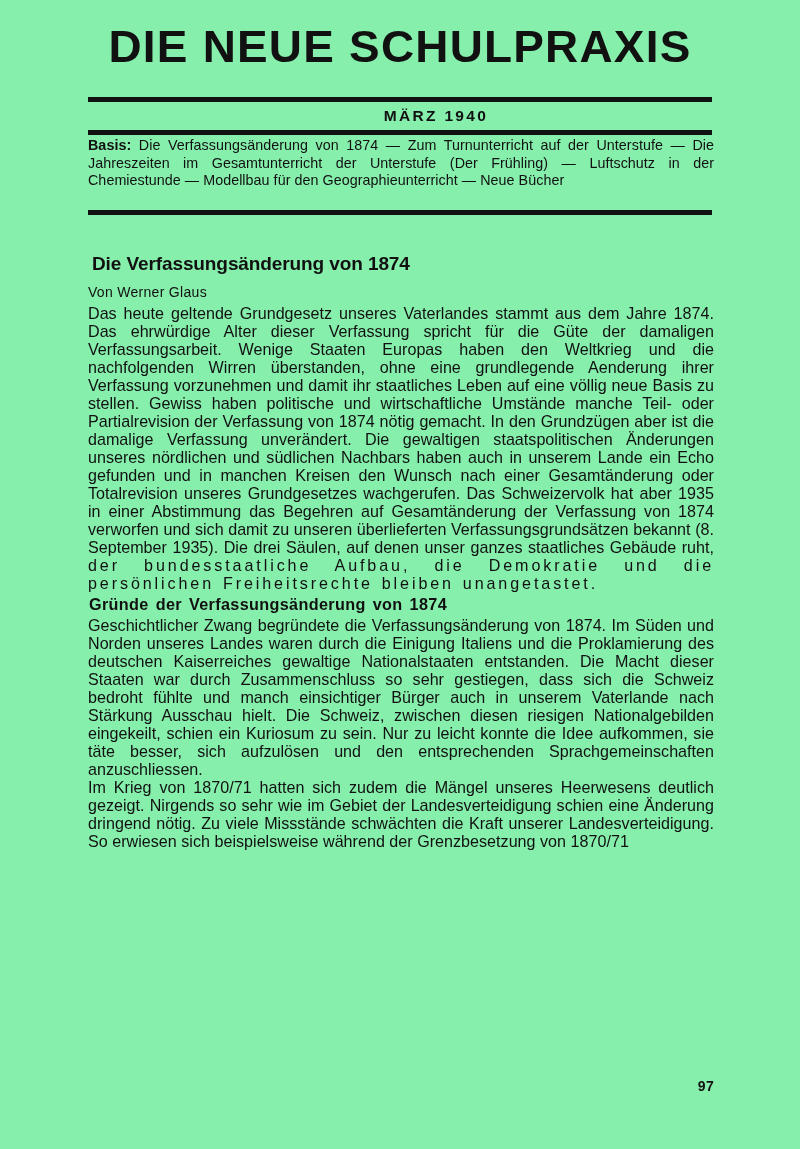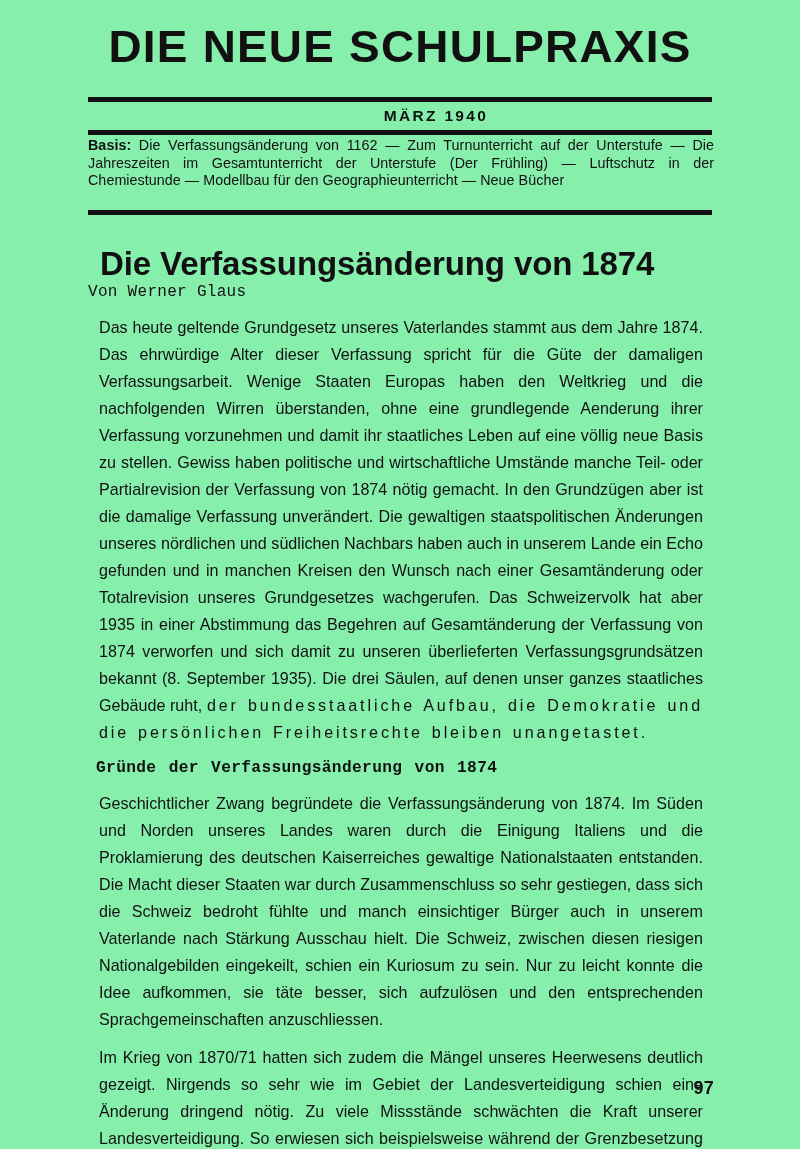--- a/index.html
+++ b/index.html
@@ -170,7 +170,7 @@
   <div class="rule rule-thick-2"></div>
 
   <div class="toc">
-    <span class="toc-label">Basis:</span><span> Die Verfassungsänderung von 1162 — Zum Turnunterricht auf der Unterstufe — Die Jahreszeiten im Gesamtunterricht der Unterstufe (Der Frühling) — Luftschutz in der Chemiestunde — Modellbau für den Geographieunterricht — Neue Bücher</span>
+    <span class="toc-label">Basis:</span><span> Die Verfassungsänderung von 1874 — Zum Turnunterricht auf der Unterstufe — Die Jahreszeiten im Gesamtunterricht der Unterstufe (Der Frühling) — Luftschutz in der Chemiestunde — Modellbau für den Geographieunterricht — Neue Bücher</span>
   </div>
 
   <div class="rule rule-thick-3"></div>

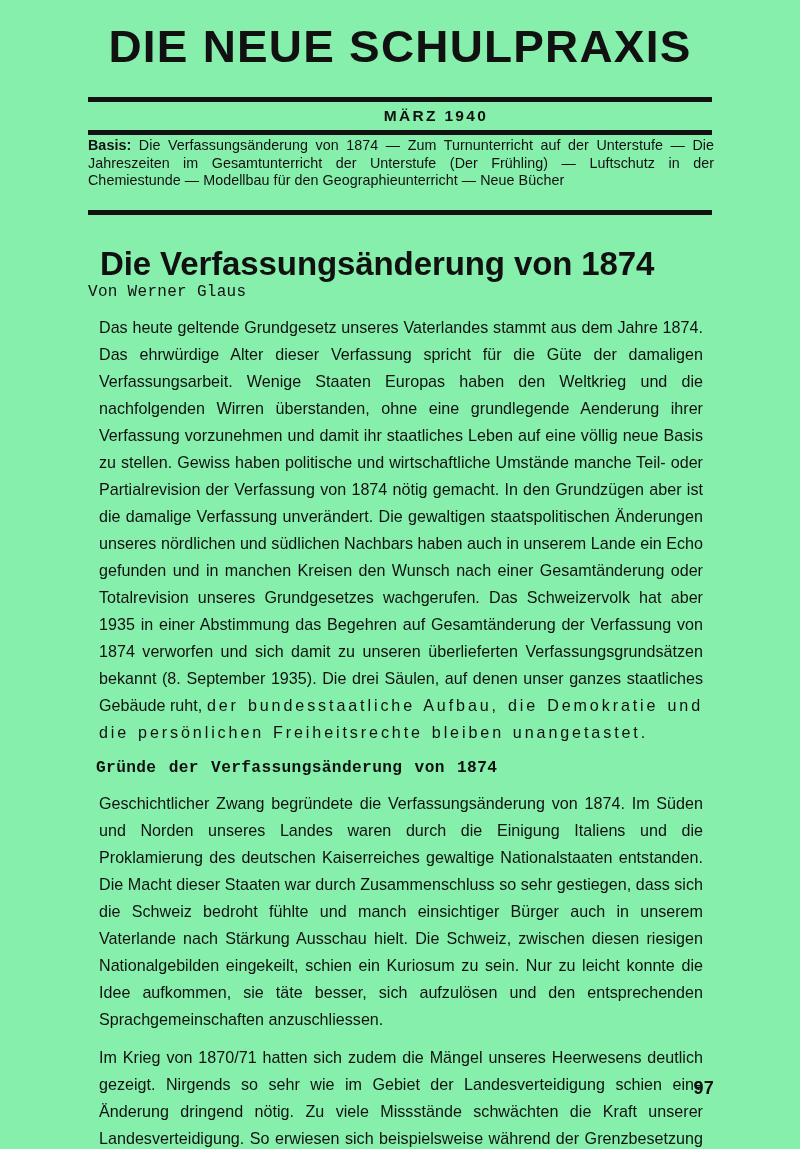--- a/index.html
+++ b/index.html
@@ -96,11 +96,11 @@
     width: 626px;
   }
   .article-title {
-    font-size: 33px;
+    font-size: 19px;
     font-weight: 700;
     letter-spacing: -0.1px;
     line-height: 32px;
-    margin: 0 0 1px 12px;
+    margin: 0 0 1px 4px;
     color: #111111;
   }
   .article-byline {

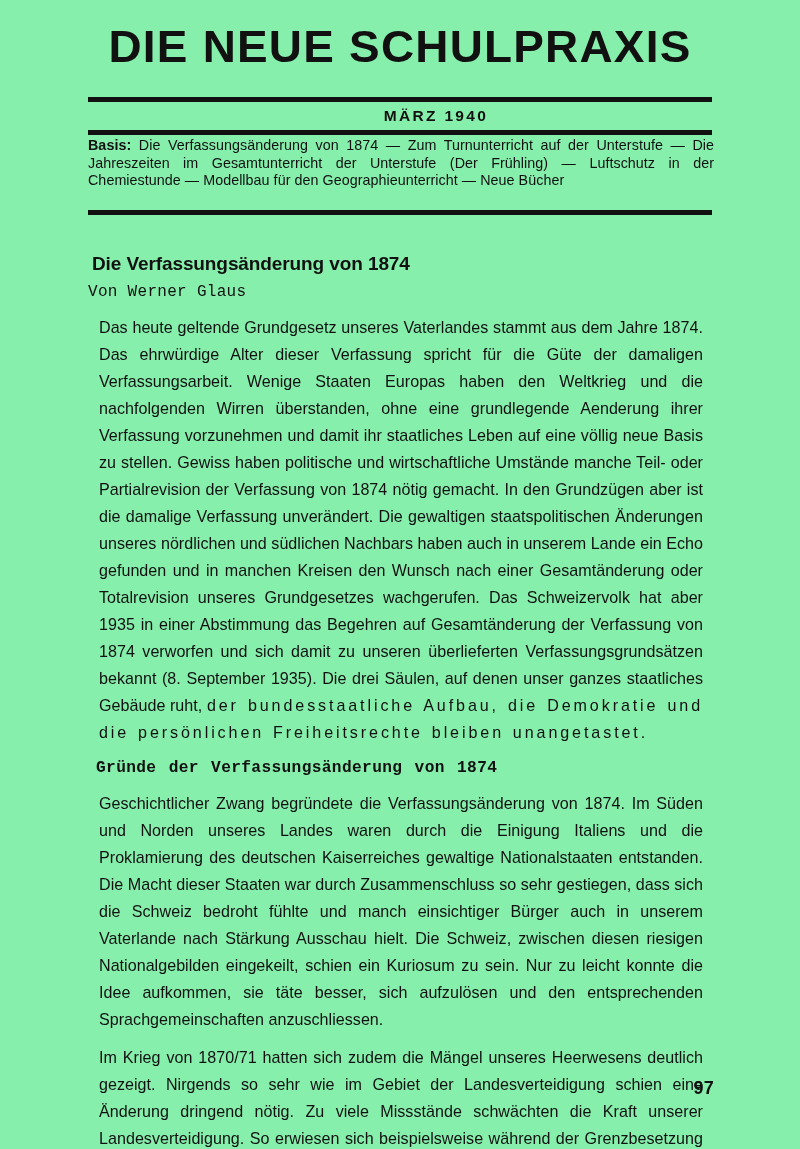--- a/index.html
+++ b/index.html
@@ -104,13 +104,12 @@
     color: #111111;
   }
   .article-byline {
-    font-size: 16px;
+    font-size: 14px;
     font-weight: 400;
     line-height: 22px;
     margin: 0 0 1px 0;
     letter-spacing: 0.3px;
     color: #111111;
-    font-family: Liberation Mono, monospace;
   }
   .body-text {
     font-size: 16.1px;

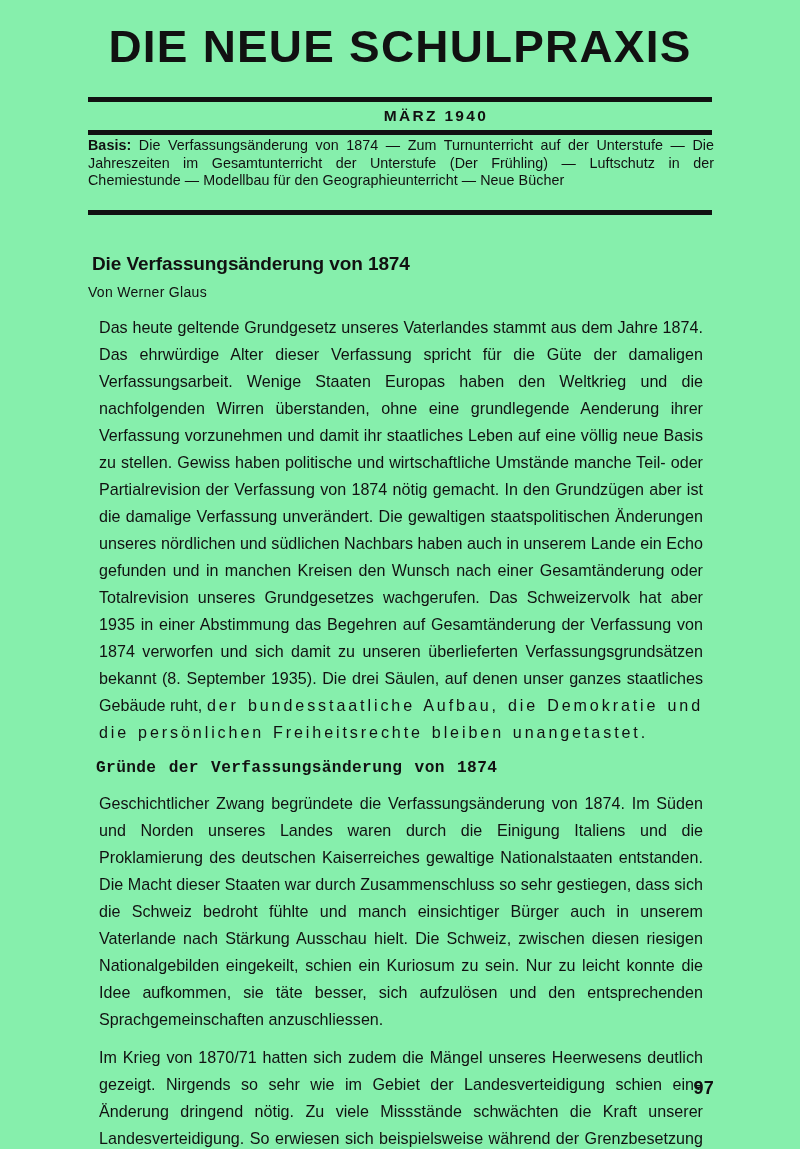--- a/index.html
+++ b/index.html
@@ -113,10 +113,10 @@
   }
   .body-text {
     font-size: 16.1px;
-    line-height: 27px;
+    line-height: 18px;
     text-align: justify;
     text-justify: inter-word;
-    margin: 11px;
+    margin: 0;
     color: #111111;
     letter-spacing: 0.02px;
     hyphens: manual;

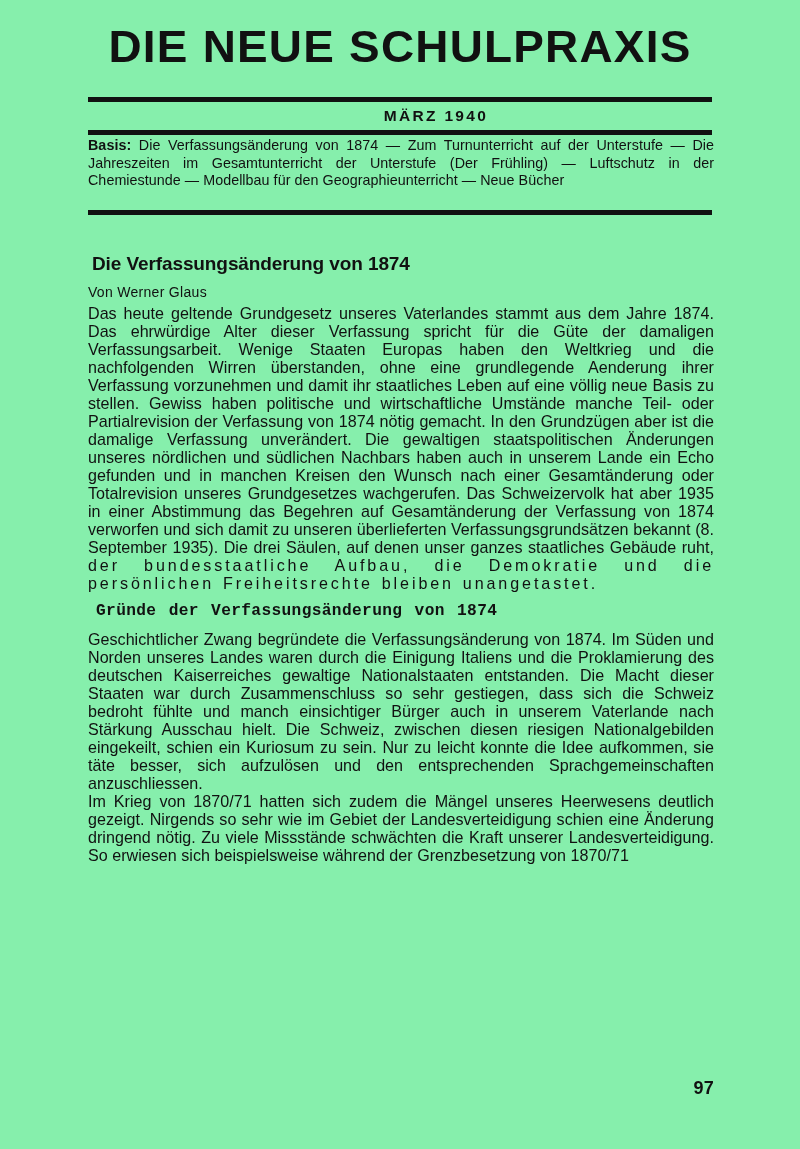--- a/index.html
+++ b/index.html
@@ -131,11 +131,10 @@
     font-size: 16.2px;
     font-weight: 700;
     line-height: 22.45px;
-    margin: 8px;
+    margin: 1px;
     letter-spacing: 0.35px;
     word-spacing: 2.2px;
     color: #111111;
-    font-family: Liberation Mono, monospace;
   }
 
   

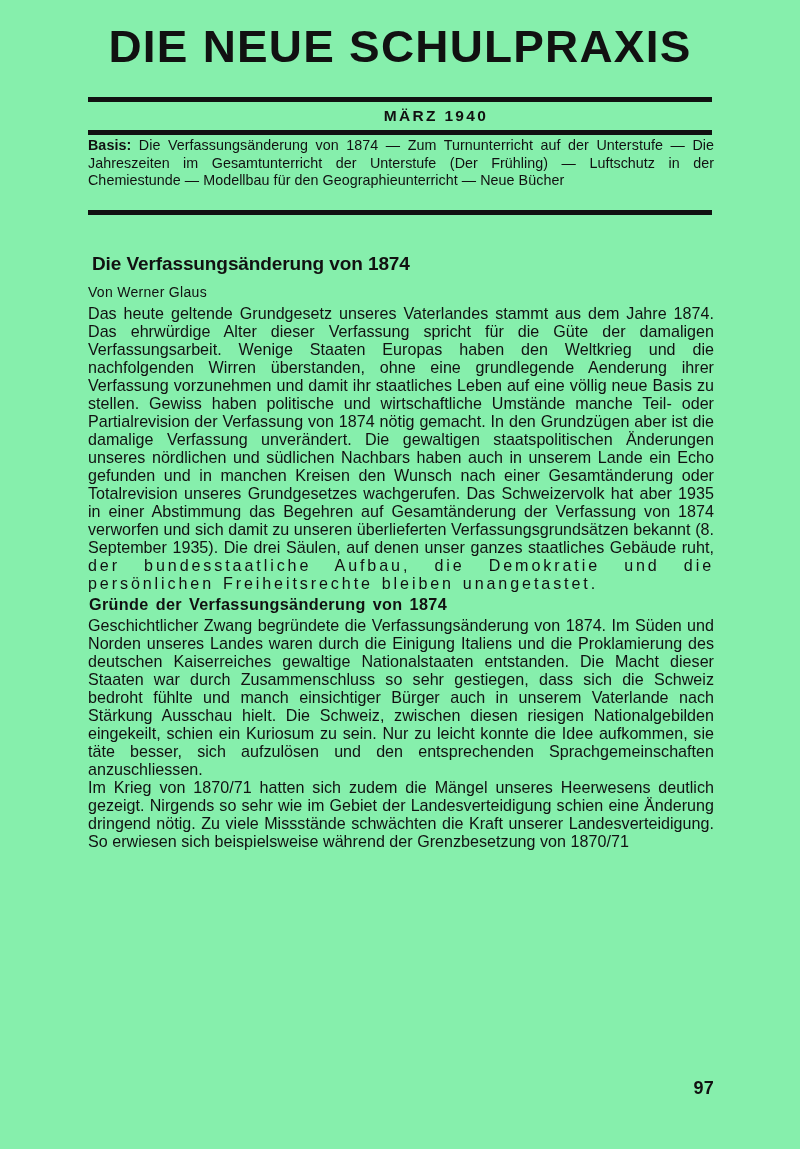--- a/index.html
+++ b/index.html
@@ -144,7 +144,7 @@
     top: 1078px;
     width: 626px;
     text-align: right;
-    font-size: 18px;
+    font-size: 14px;
     font-weight: 700;
     color: #111111;
     letter-spacing: 0.3px;

